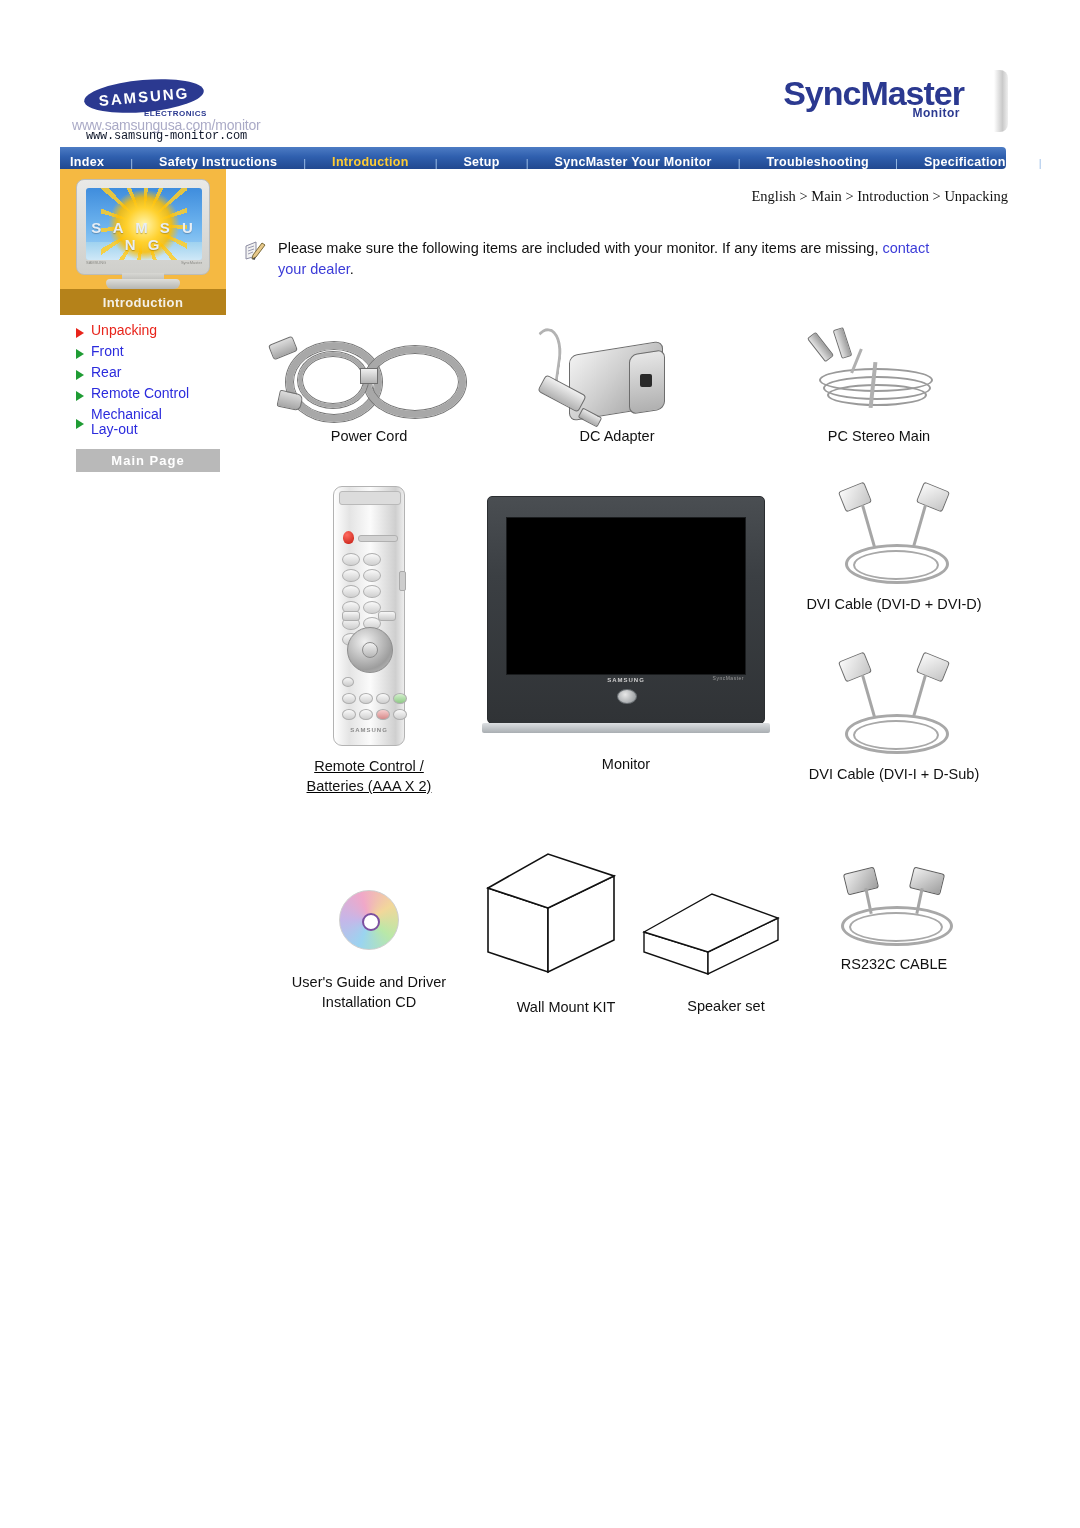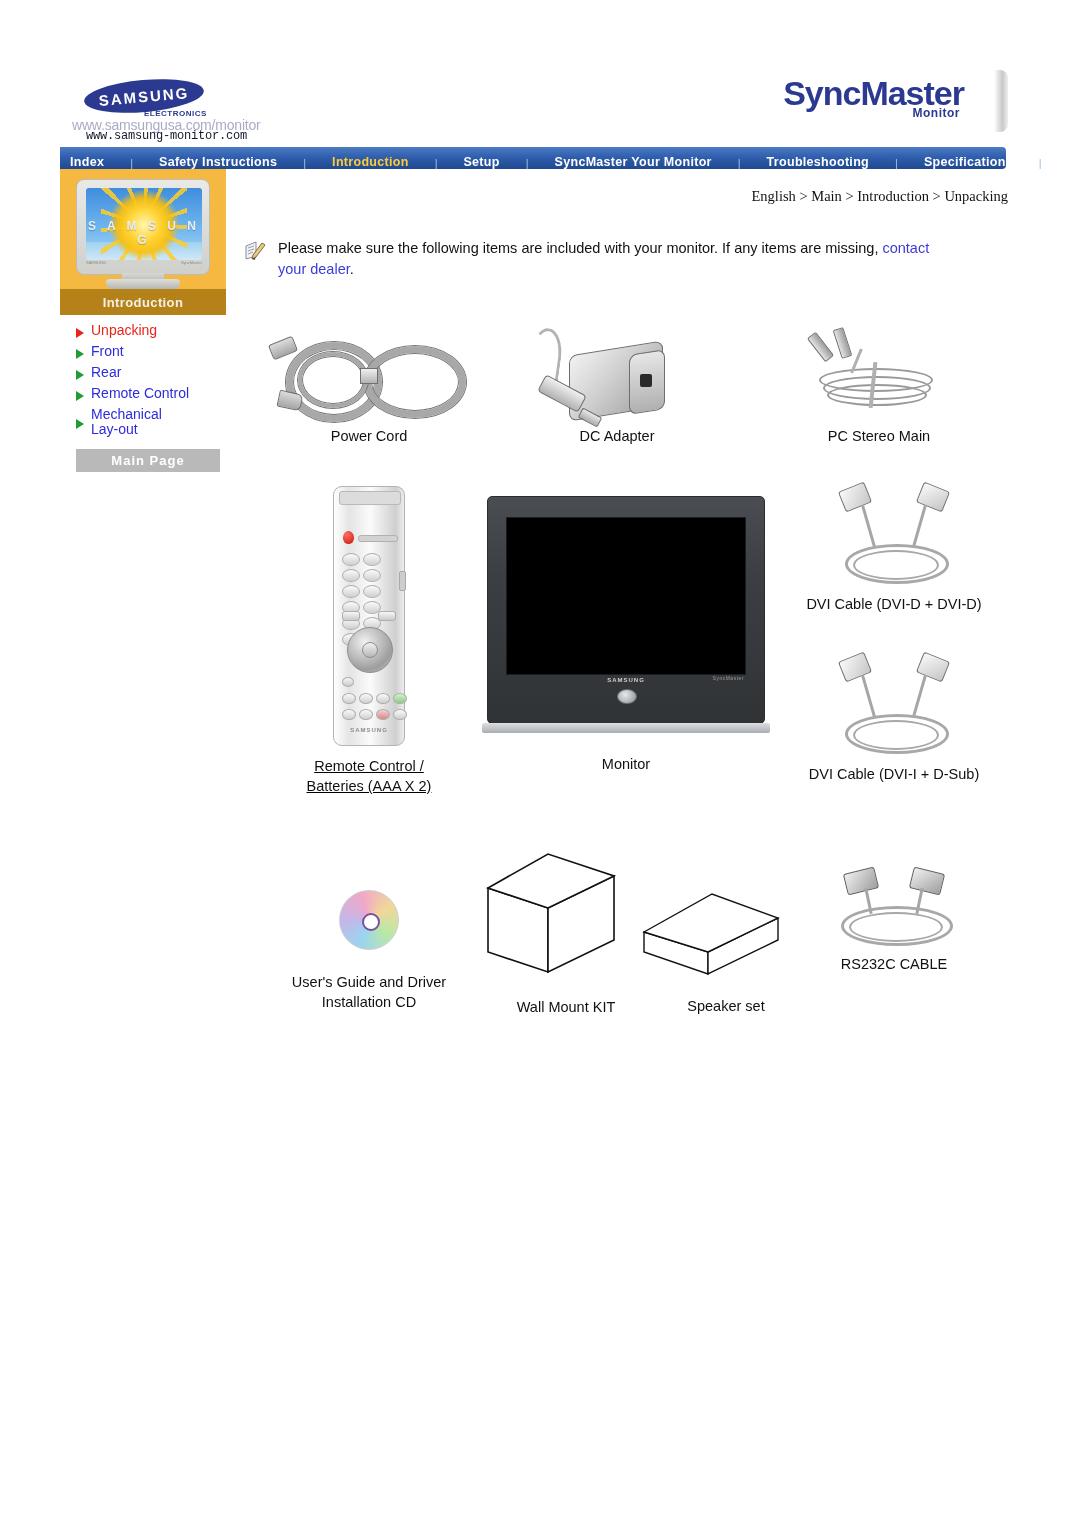--- a/index.html
+++ b/index.html
@@ -119,7 +119,7 @@
   }
   .crt-text{
     position:absolute;left:0;right:0;top:31px;text-align:center;
-    color:#e8eef5;font-size:12px;font-weight:bold;letter-spacing:4px;
+    color:#e8eef5;font-size:15px;font-weight:bold;letter-spacing:4px;
     text-shadow:0 1px 1px rgba(0,0,0,.25);
   }
   .crt-hill{

